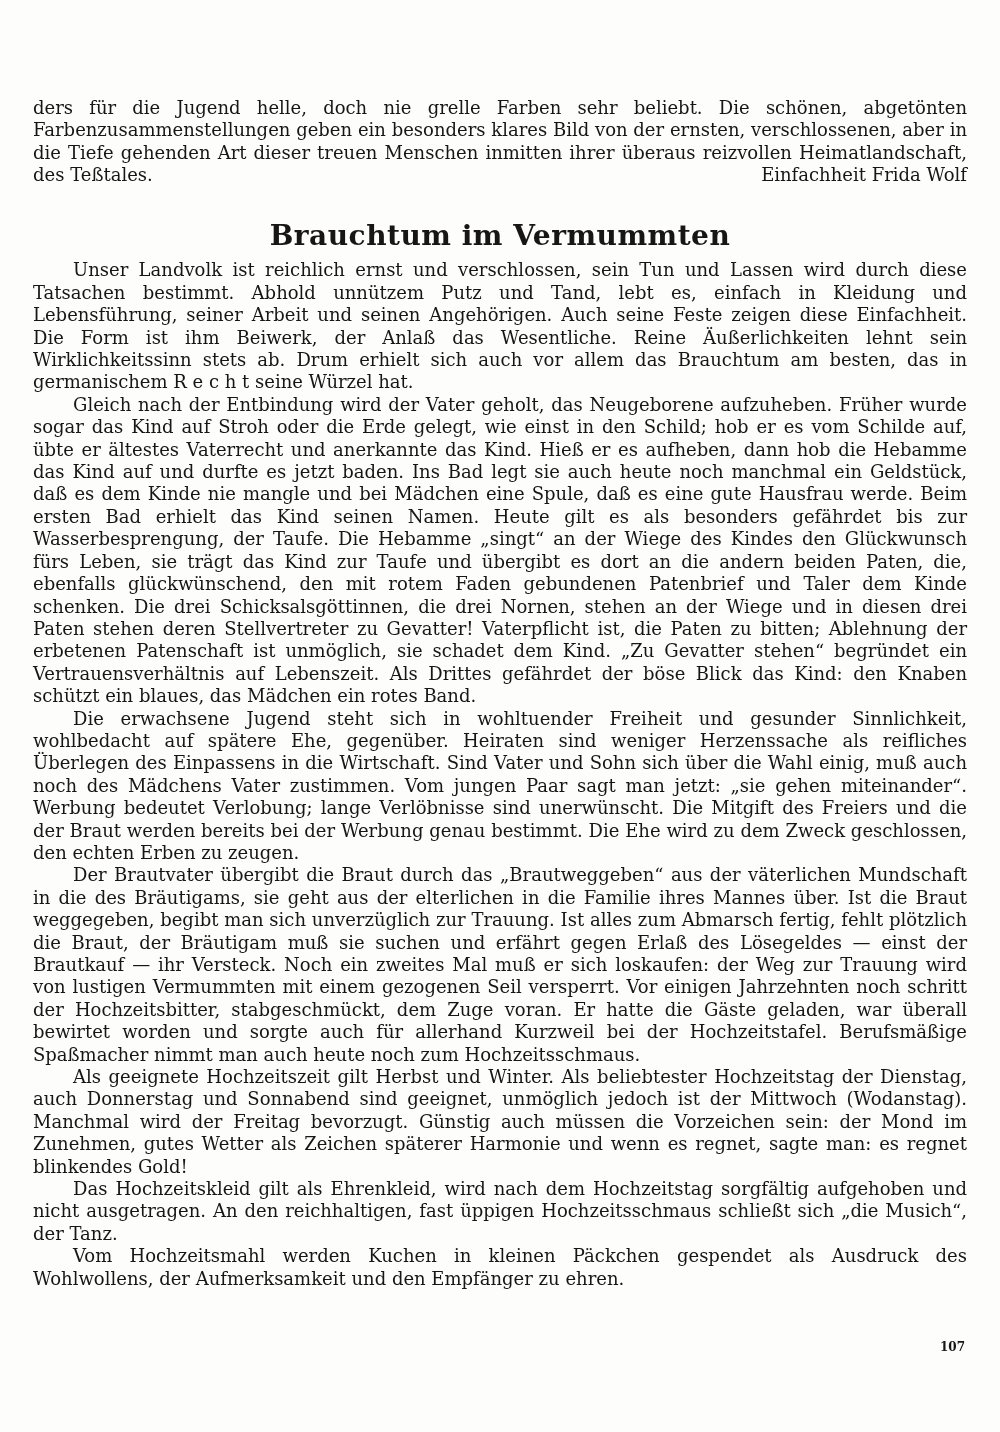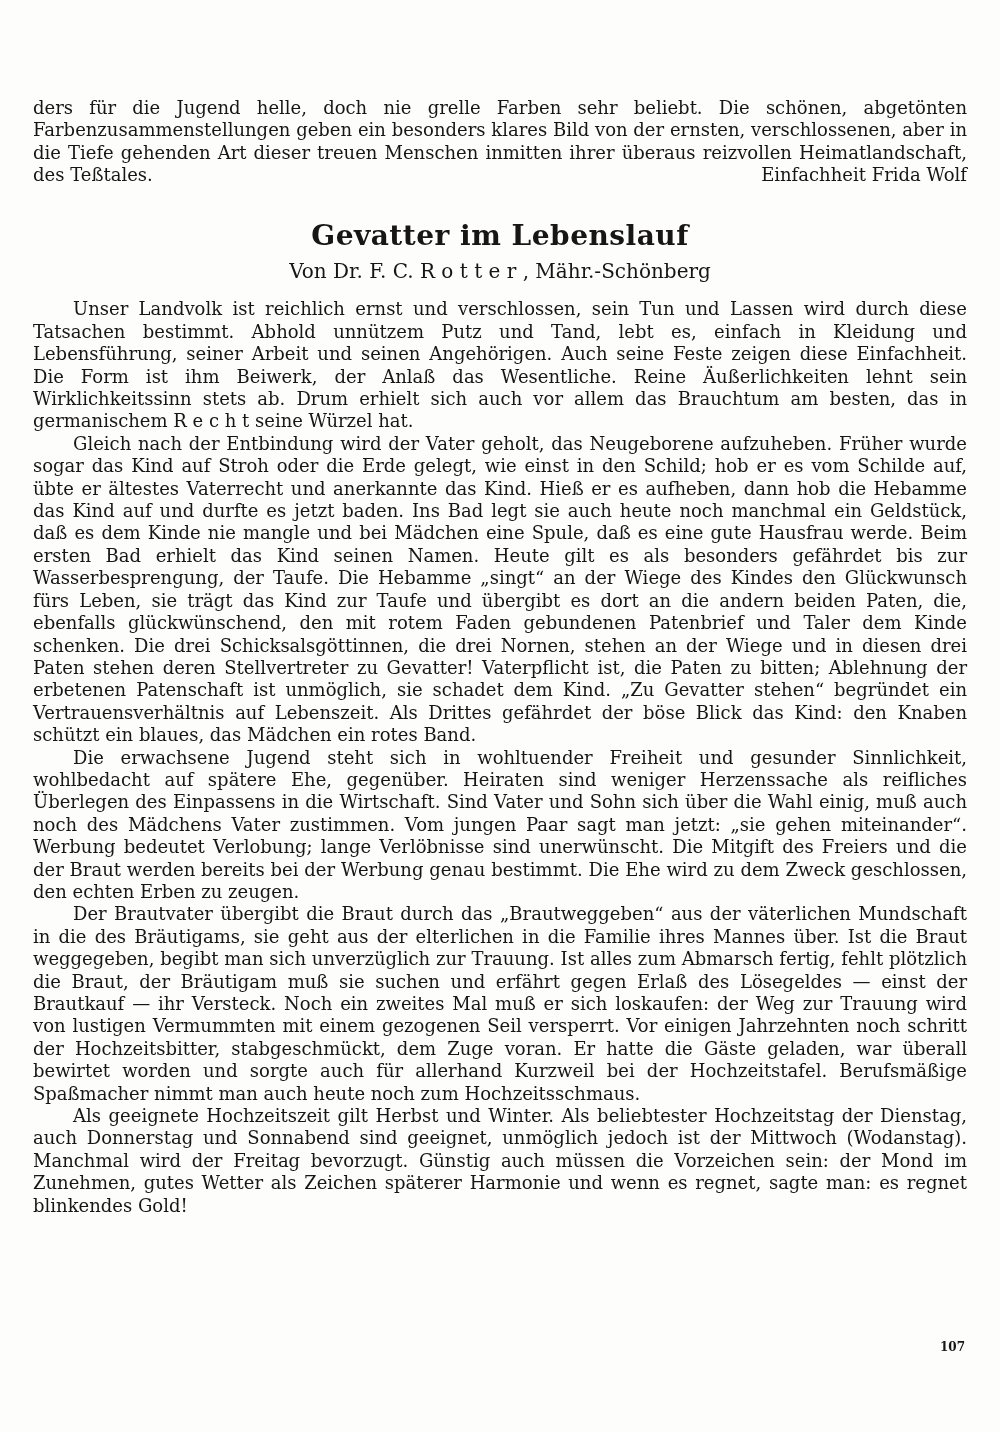--- a/index.html
+++ b/index.html
@@ -71,7 +71,7 @@
       <span class="signature">Einfachheit Frida Wolf</span>
     </p>
 
-    <h1 class="title">Gevatter im Lebenslauf</h1>
+    <h1 class="title">Brauchtum im Vermummten</h1>
 
     <div class="byline">Von Dr. F. C. R o t t e r , Mähr.-Schönberg</div>
 

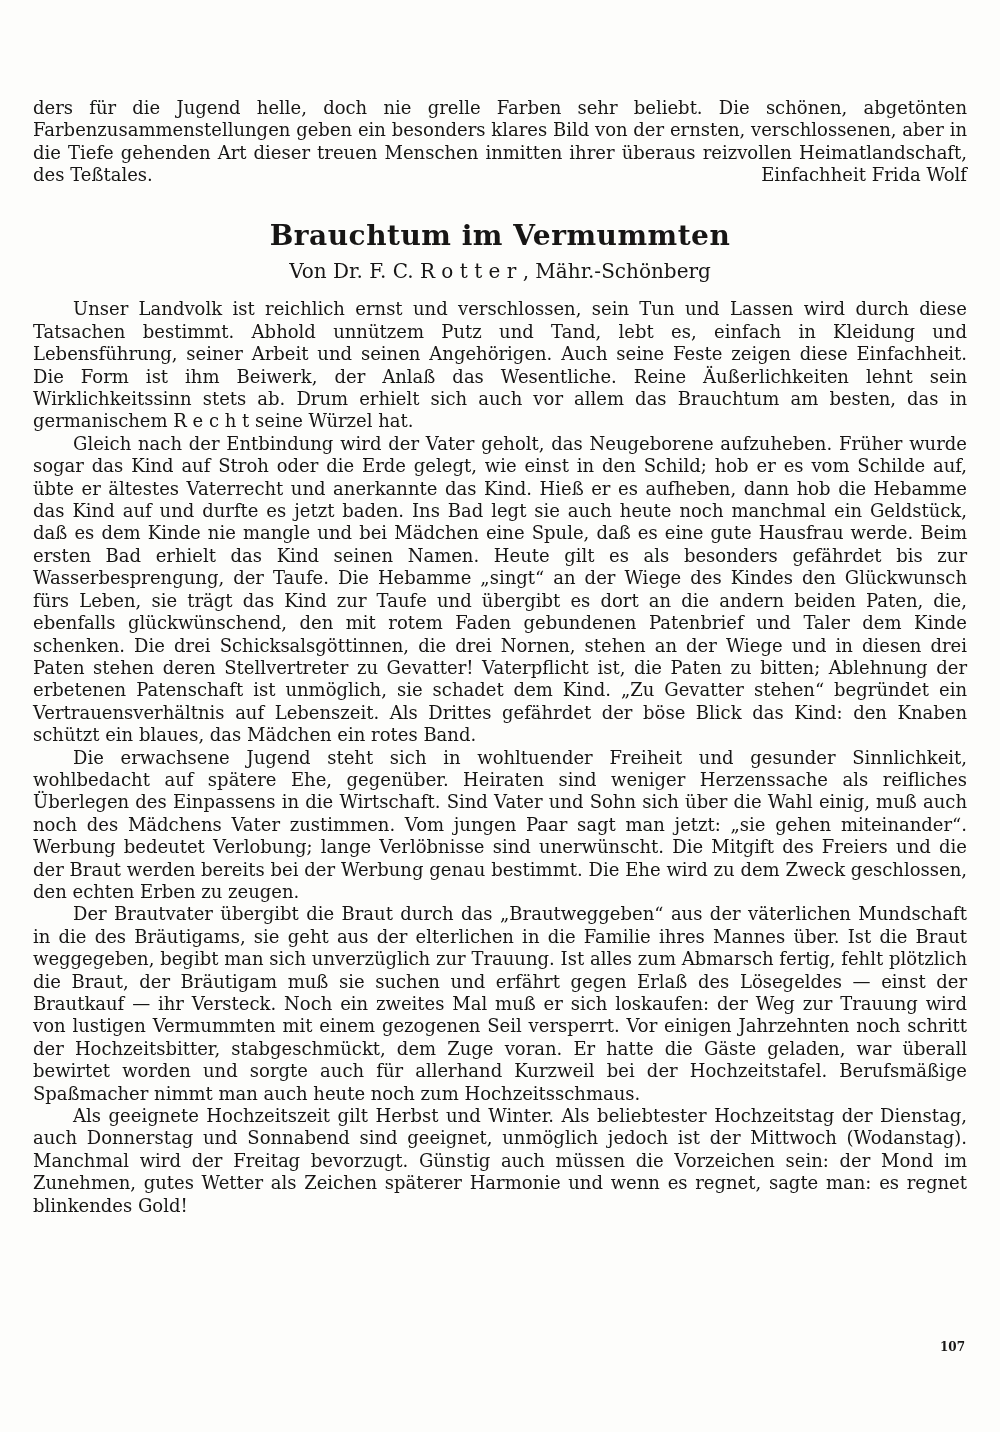--- a/index.html
+++ b/index.html
@@ -73,7 +73,6 @@
 
     <h1 class="title">Brauchtum im Vermummten</h1>
 
-    <div class="byline">Von Dr. F. C. R o t t e r , Mähr.-Schönberg</div>
 
     <p class="body">Unser Landvolk ist reichlich ernst und verschlossen, sein Tun und Lassen wird durch diese Tatsachen bestimmt. Abhold unnützem Putz und Tand, lebt es, einfach in Kleidung und Lebensführung, seiner Arbeit und seinen Angehörigen. Auch seine Feste zeigen diese Einfachheit. Die Form ist ihm Beiwerk, der Anlaß das Wesentliche. Reine Äußerlichkeiten lehnt sein Wirklichkeitssinn stets ab. Drum erhielt sich auch vor allem das Brauchtum am besten, das in germanischem R e c h t seine Würzel hat.</p>
     <p class="body">Gleich nach der Entbindung wird der Vater geholt, das Neugeborene aufzuheben. Früher wurde sogar das Kind auf Stroh oder die Erde gelegt, wie einst in den Schild; hob er es vom Schilde auf, übte er ältestes Vaterrecht und anerkannte das Kind. Hieß er es aufheben, dann hob die Hebamme das Kind auf und durfte es jetzt baden. Ins Bad legt sie auch heute noch manchmal ein Geldstück, daß es dem Kinde nie mangle und bei Mädchen eine Spule, daß es eine gute Hausfrau werde. Beim ersten Bad erhielt das Kind seinen Namen. Heute gilt es als besonders gefährdet bis zur Wasserbesprengung, der Taufe. Die Hebamme „singt“ an der Wiege des Kindes den Glückwunsch fürs Leben, sie trägt das Kind zur Taufe und übergibt es dort an die andern beiden Paten, die, ebenfalls glückwünschend, den mit rotem Faden gebundenen Patenbrief und Taler dem Kinde schenken. Die drei Schicksalsgöttinnen, die drei Nornen, stehen an der Wiege und in diesen drei Paten stehen deren Stellvertreter zu Gevatter! Vaterpflicht ist, die Paten zu bitten; Ablehnung der erbetenen Patenschaft ist unmöglich, sie schadet dem Kind. „Zu Gevatter stehen“ begründet ein Vertrauensverhältnis auf Lebenszeit. Als Drittes gefährdet der böse Blick das Kind: den Knaben schützt ein blaues, das Mädchen ein rotes Band.</p>

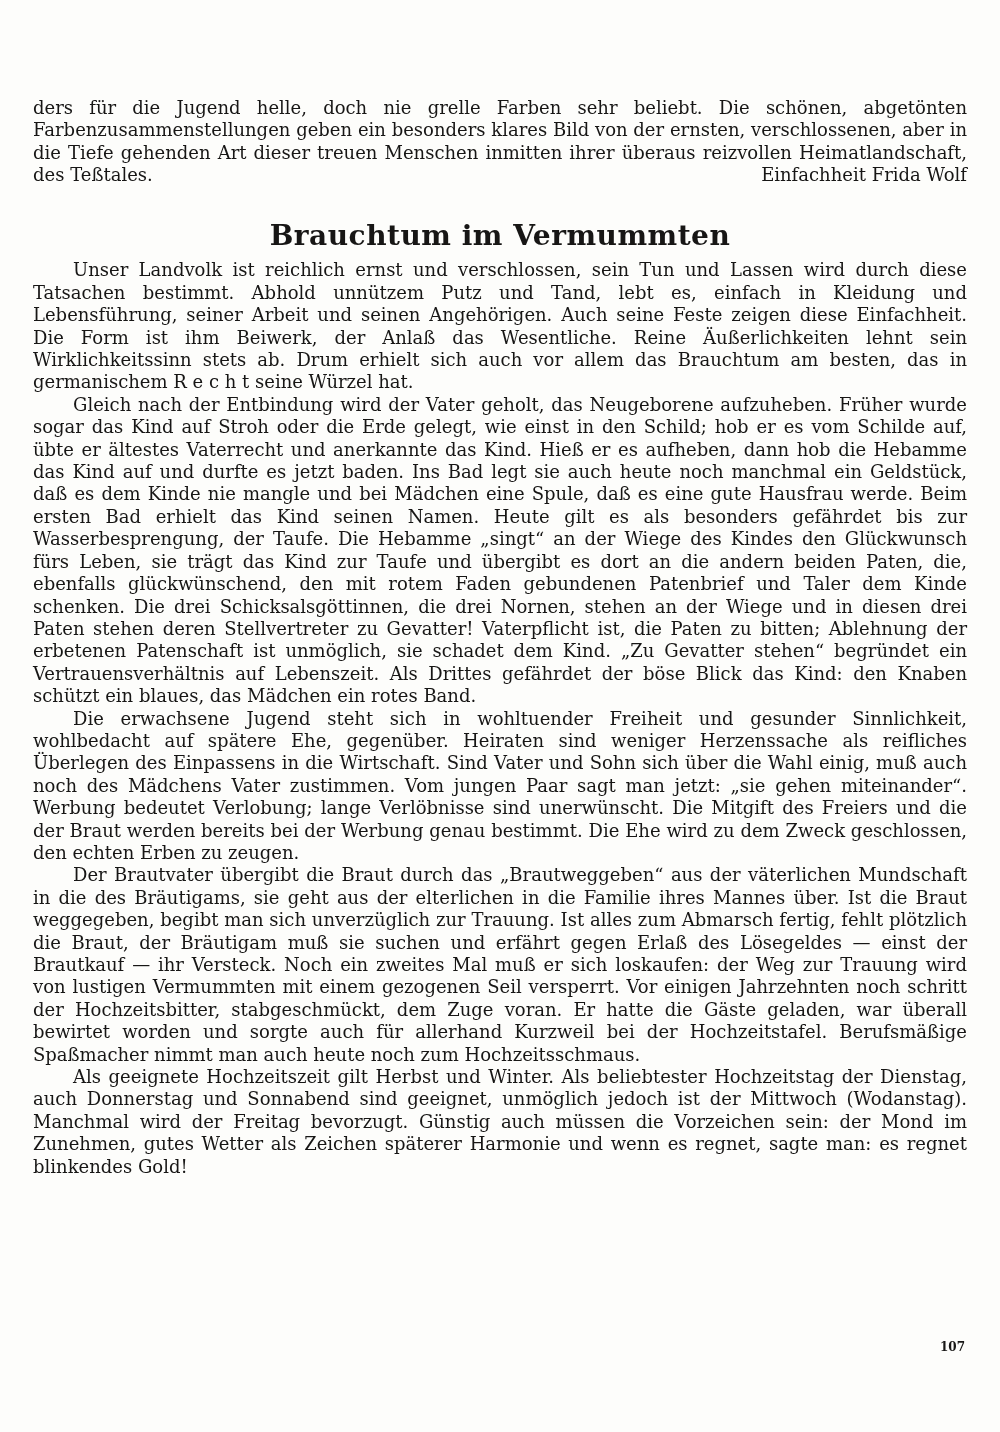--- a/index.html
+++ b/index.html
@@ -79,6 +79,7 @@
     <p class="body">Die erwachsene Jugend steht sich in wohltuender Freiheit und gesunder Sinnlichkeit, wohlbedacht auf spätere Ehe, gegenüber. Heiraten sind weniger Herzenssache als reifliches Überlegen des Einpassens in die Wirtschaft. Sind Vater und Sohn sich über die Wahl einig, muß auch noch des Mädchens Vater zustimmen. Vom jungen Paar sagt man jetzt: „sie gehen miteinander“. Werbung bedeutet Verlobung; lange Verlöbnisse sind unerwünscht. Die Mitgift des Freiers und die der Braut werden bereits bei der Werbung genau bestimmt. Die Ehe wird zu dem Zweck geschlossen, den echten Erben zu zeugen.</p>
     <p class="body">Der Brautvater übergibt die Braut durch das „Brautweggeben“ aus der väterlichen Mundschaft in die des Bräutigams, sie geht aus der elterlichen in die Familie ihres Mannes über. Ist die Braut weggegeben, begibt man sich unverzüglich zur Trauung. Ist alles zum Abmarsch fertig, fehlt plötzlich die Braut, der Bräutigam muß sie suchen und erfährt gegen Erlaß des Lösegeldes — einst der Brautkauf — ihr Versteck. Noch ein zweites Mal muß er sich loskaufen: der Weg zur Trauung wird von lustigen Vermummten mit einem gezogenen Seil versperrt. Vor einigen Jahrzehnten noch schritt der Hochzeitsbitter, stabgeschmückt, dem Zuge voran. Er hatte die Gäste geladen, war überall bewirtet worden und sorgte auch für allerhand Kurzweil bei der Hochzeitstafel. Berufsmäßige Spaßmacher nimmt man auch heute noch zum Hochzeitsschmaus.</p>
     <p class="body">Als geeignete Hochzeitszeit gilt Herbst und Winter. Als beliebtester Hochzeitstag der Dienstag, auch Donnerstag und Sonnabend sind geeignet, unmöglich jedoch ist der Mittwoch (Wodanstag). Manchmal wird der Freitag bevorzugt. Günstig auch müssen die Vorzeichen sein: der Mond im Zunehmen, gutes Wetter als Zeichen späterer Harmonie und wenn es regnet, sagte man: es regnet blinkendes Gold!</p>
+    <p class="body">Das Hochzeitskleid gilt als Ehrenkleid, wird nach dem Hochzeitstag sorgfältig aufgehoben und nicht ausgetragen. An den reichhaltigen, fast üppigen Hochzeitsschmaus schließt sich „die Musich“, der Tanz.</p>
 
   </div>
 

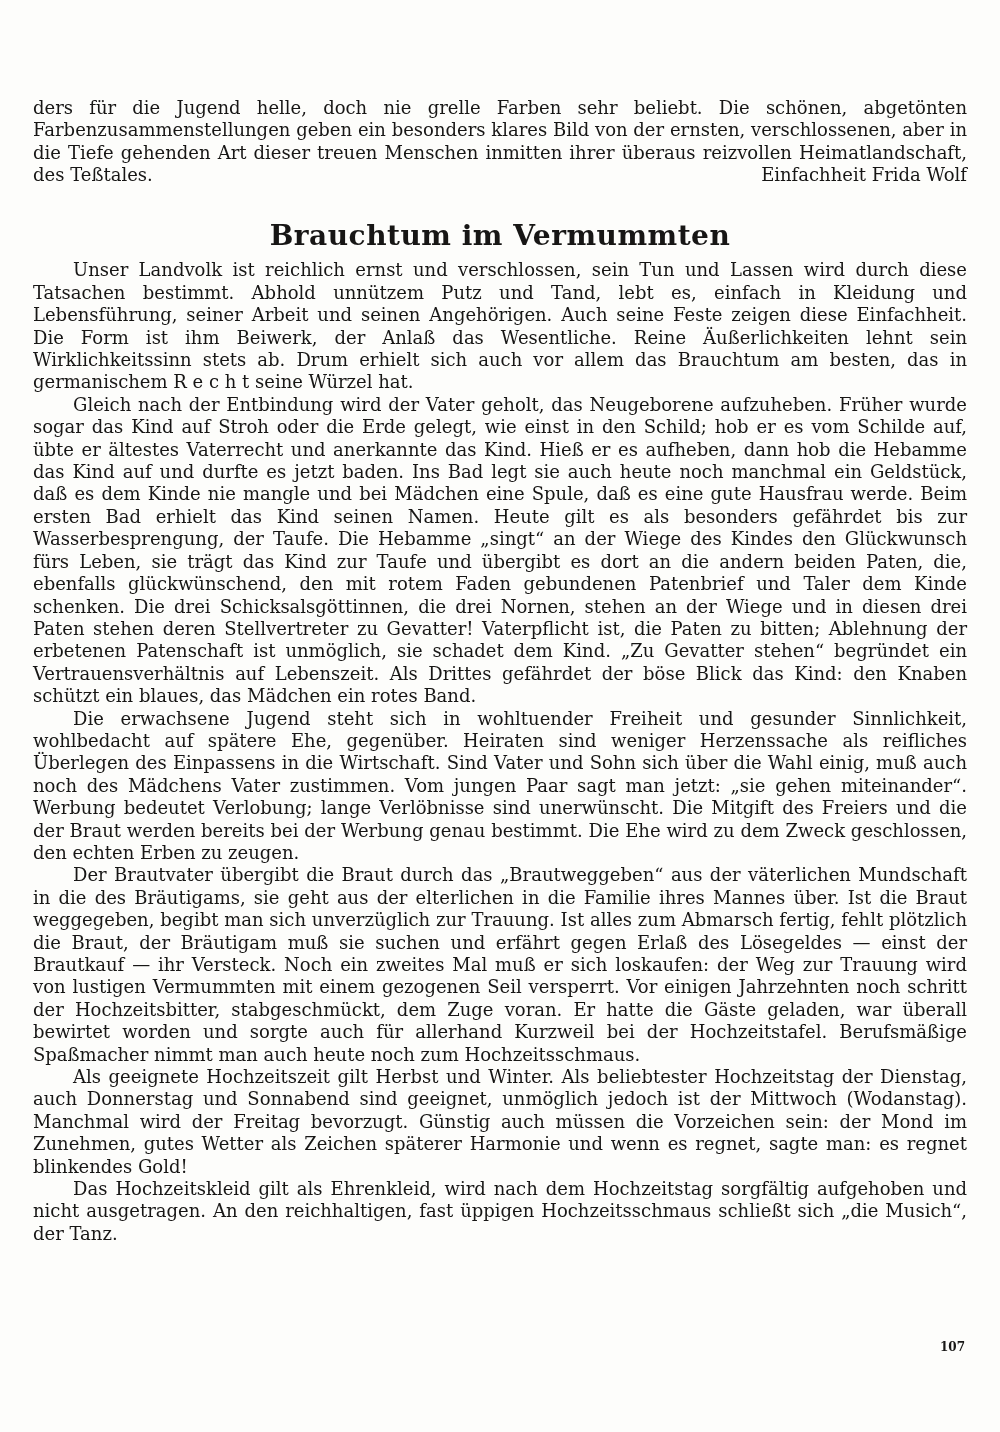--- a/index.html
+++ b/index.html
@@ -80,6 +80,7 @@
     <p class="body">Der Brautvater übergibt die Braut durch das „Brautweggeben“ aus der väterlichen Mundschaft in die des Bräutigams, sie geht aus der elterlichen in die Familie ihres Mannes über. Ist die Braut weggegeben, begibt man sich unverzüglich zur Trauung. Ist alles zum Abmarsch fertig, fehlt plötzlich die Braut, der Bräutigam muß sie suchen und erfährt gegen Erlaß des Lösegeldes — einst der Brautkauf — ihr Versteck. Noch ein zweites Mal muß er sich loskaufen: der Weg zur Trauung wird von lustigen Vermummten mit einem gezogenen Seil versperrt. Vor einigen Jahrzehnten noch schritt der Hochzeitsbitter, stabgeschmückt, dem Zuge voran. Er hatte die Gäste geladen, war überall bewirtet worden und sorgte auch für allerhand Kurzweil bei der Hochzeitstafel. Berufsmäßige Spaßmacher nimmt man auch heute noch zum Hochzeitsschmaus.</p>
     <p class="body">Als geeignete Hochzeitszeit gilt Herbst und Winter. Als beliebtester Hochzeitstag der Dienstag, auch Donnerstag und Sonnabend sind geeignet, unmöglich jedoch ist der Mittwoch (Wodanstag). Manchmal wird der Freitag bevorzugt. Günstig auch müssen die Vorzeichen sein: der Mond im Zunehmen, gutes Wetter als Zeichen späterer Harmonie und wenn es regnet, sagte man: es regnet blinkendes Gold!</p>
     <p class="body">Das Hochzeitskleid gilt als Ehrenkleid, wird nach dem Hochzeitstag sorgfältig aufgehoben und nicht ausgetragen. An den reichhaltigen, fast üppigen Hochzeitsschmaus schließt sich „die Musich“, der Tanz.</p>
+    <p class="body">Vom Hochzeitsmahl werden Kuchen in kleinen Päckchen gespendet als Ausdruck des Wohlwollens, der Aufmerksamkeit und den Empfänger zu ehren.</p>
 
   </div>
 

